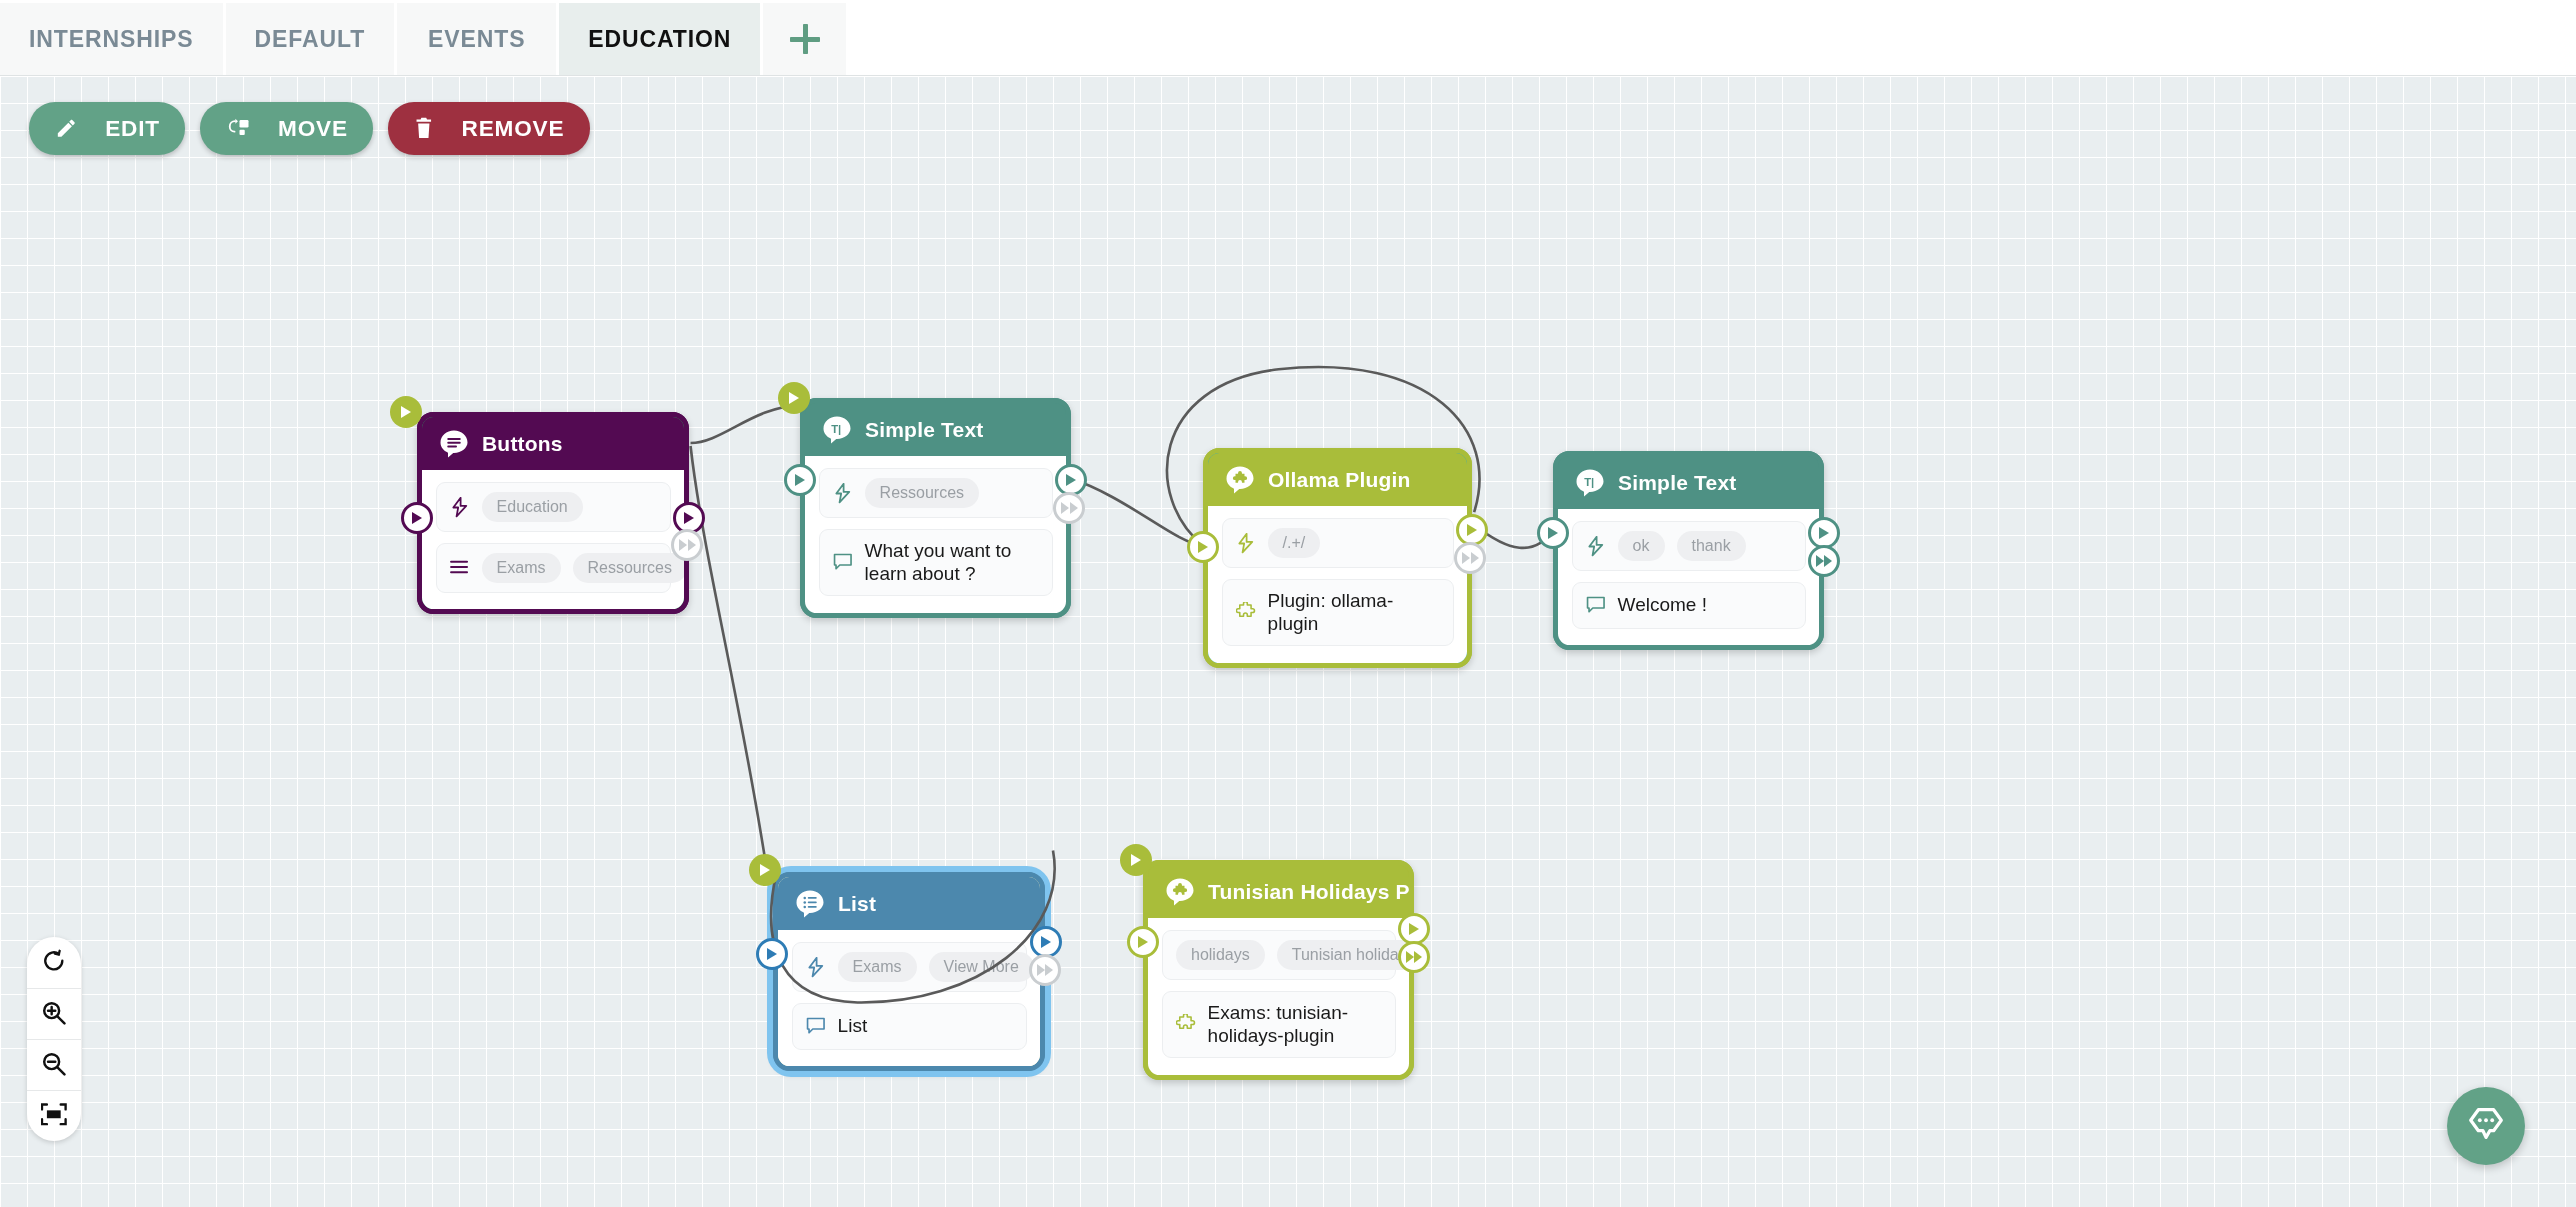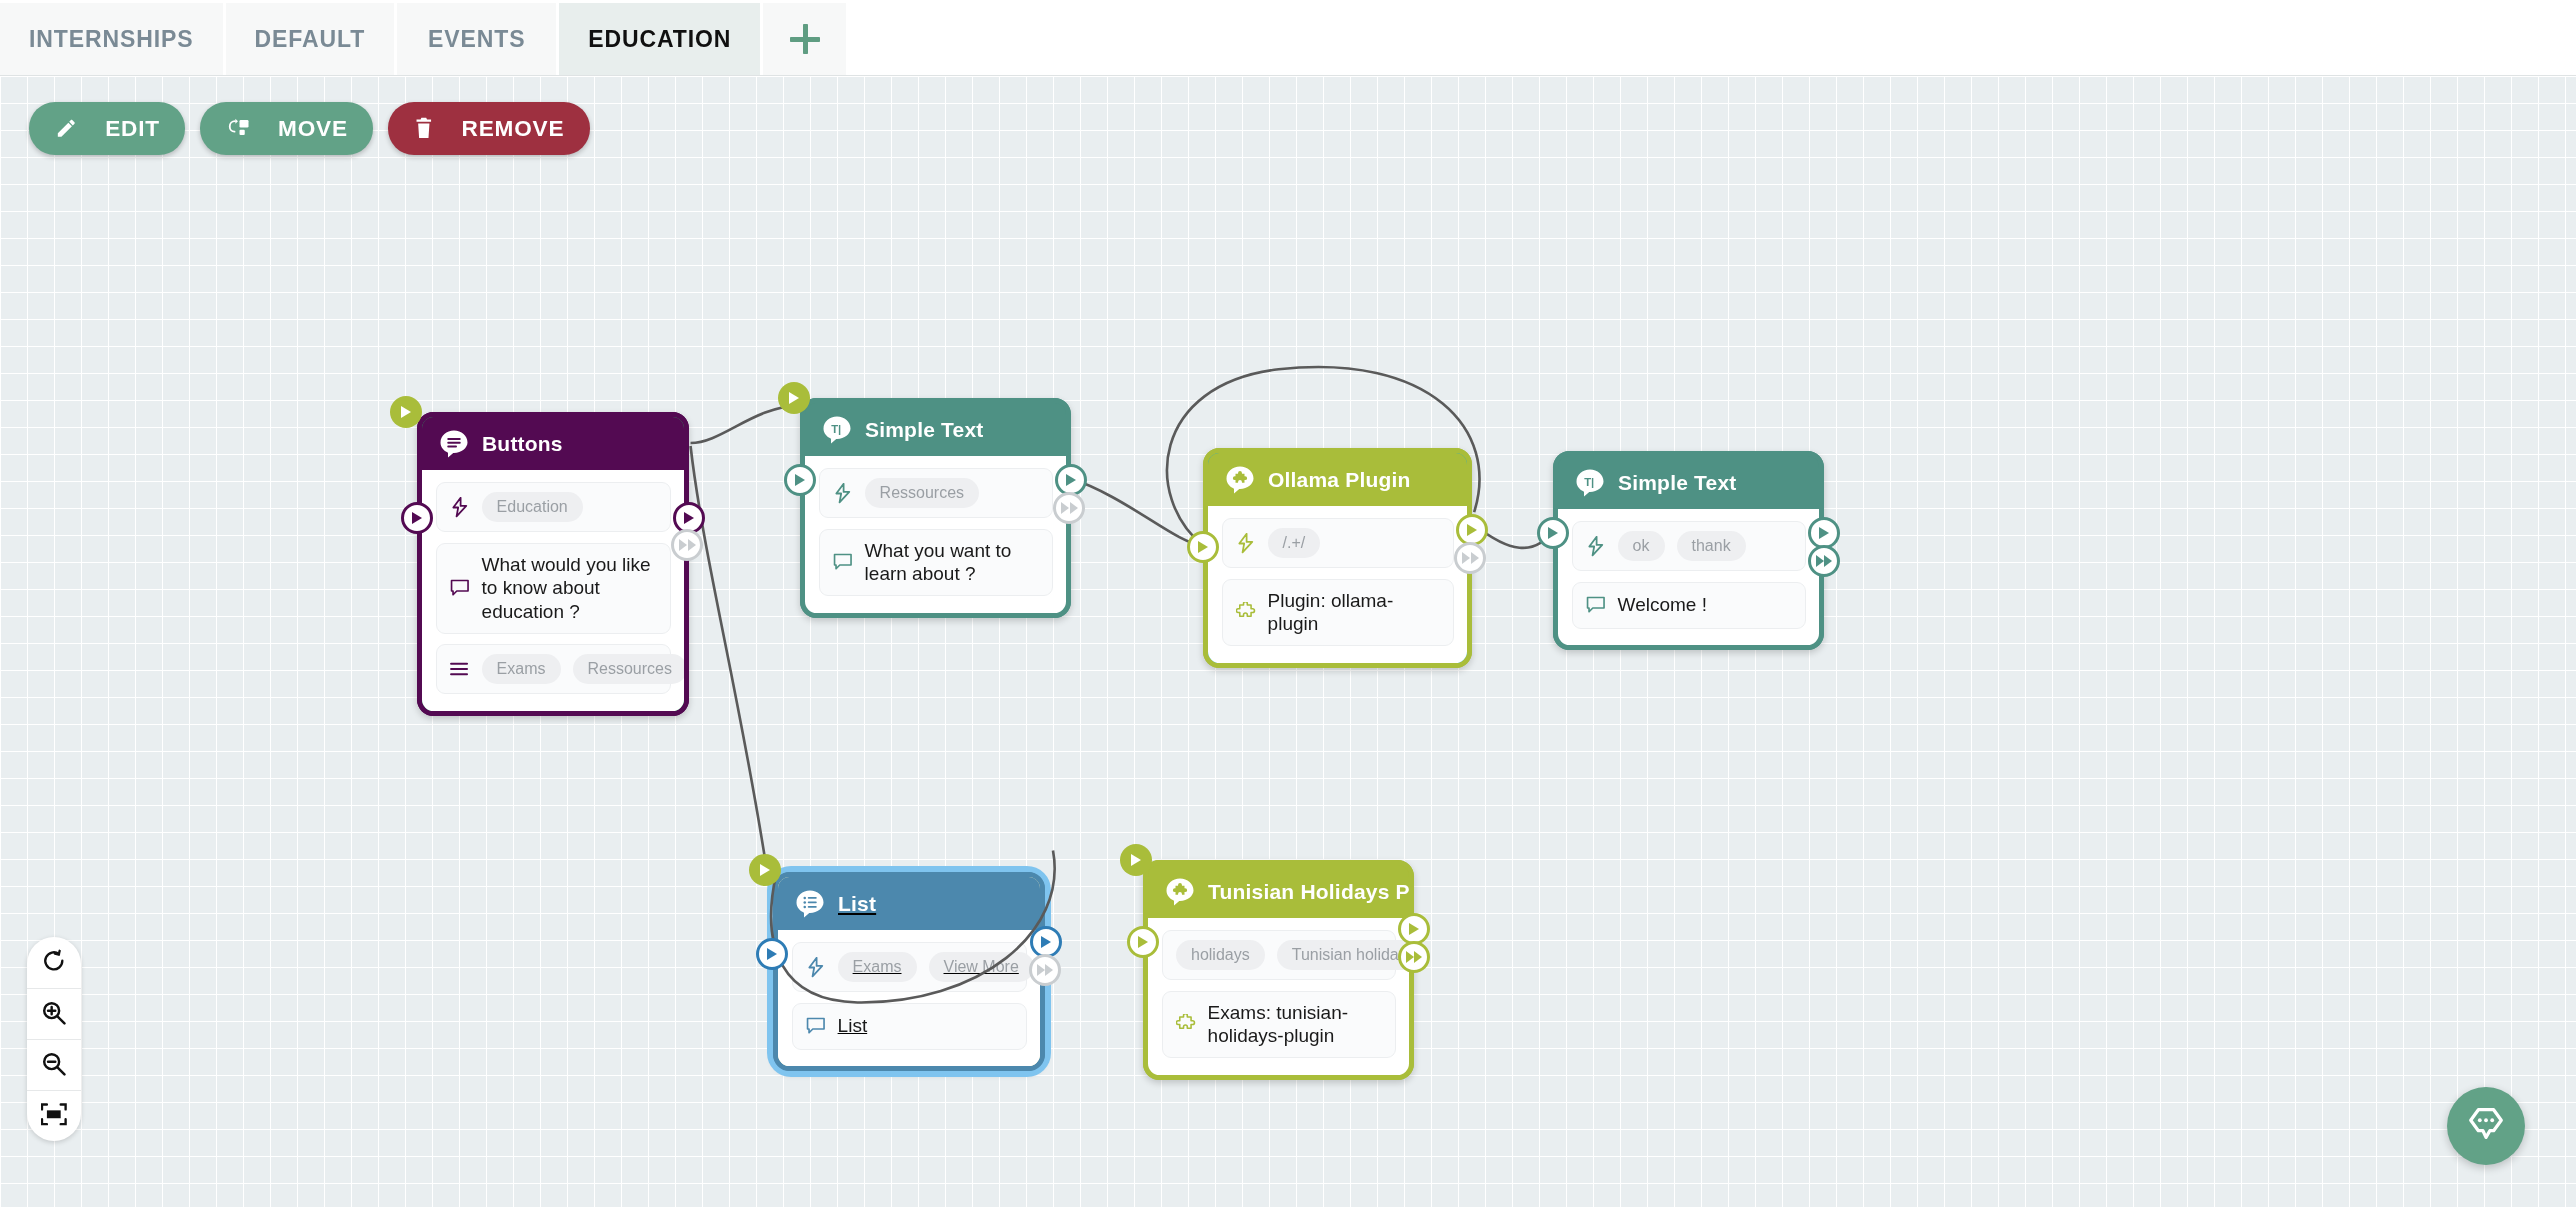--- a/index.html
+++ b/index.html
@@ -239,14 +239,6 @@
               </svg>
           </span>
           <span class="chip">Education</span>
-        </div>
-        <div class="row">
-          <span class="row-icon">
-            <svg width="19.6" height="18" viewBox="0 0 26 24" fill="none" stroke="#530a52" stroke-width="2.2" stroke-linejoin="round">
-                <path d="M2 2 h22 v14 H9 l-5 5 v-5 H2 z"></path>
-              </svg>
-          </span>
-          <span class="row-text">What would you like to know about education ?</span>
         </div>
         <div class="row">
           <span class="row-icon">

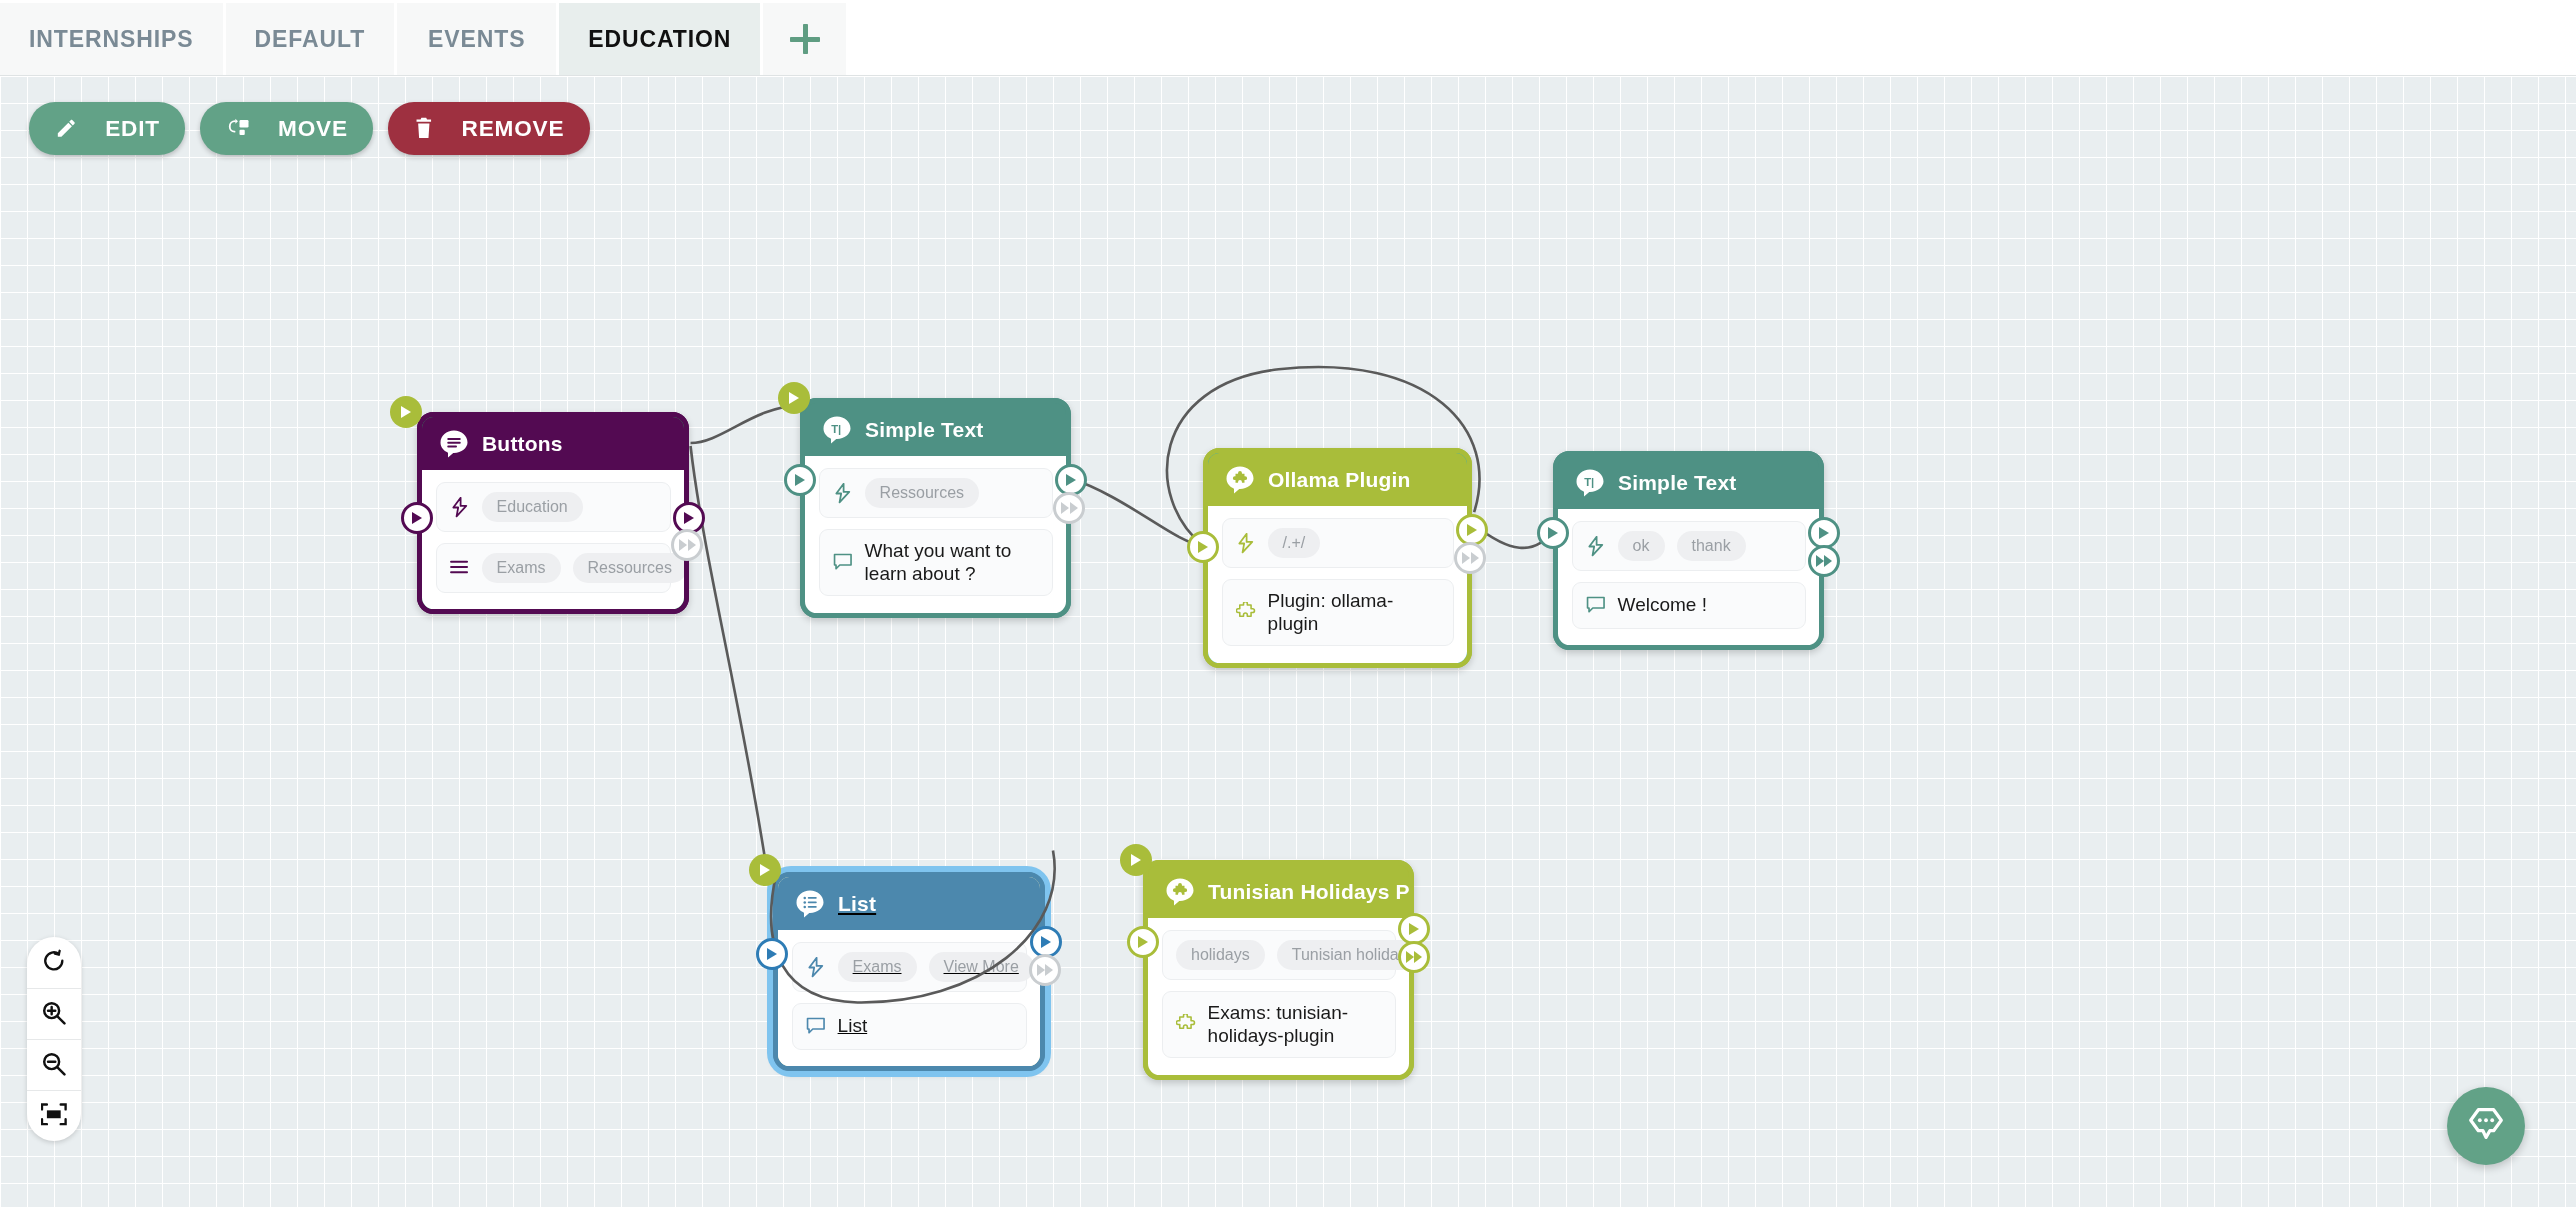--- a/index.html
+++ b/index.html
@@ -409,7 +409,7 @@
   </div>
 
   <div class="node" style="left:773px; top:796px; width:272px; background:#4c88ad; box-shadow:0 0 0 6px #7fc4ef, 0 3px 7.5px rgba(0,0,0,0.18); border-radius:18px;">
-    <div class="node-inner" style="border-color:#4c88ad; background:#fef9c3;text-decoration:underline;">
+    <div class="node-inner" style="border-color:#4c88ad; background:#fef9c3;">
       <div class="node-head" style="background:#4c88ad;">
         <span class="head-badge">
           <svg width="30" height="30" viewBox="0 0 40 40">

